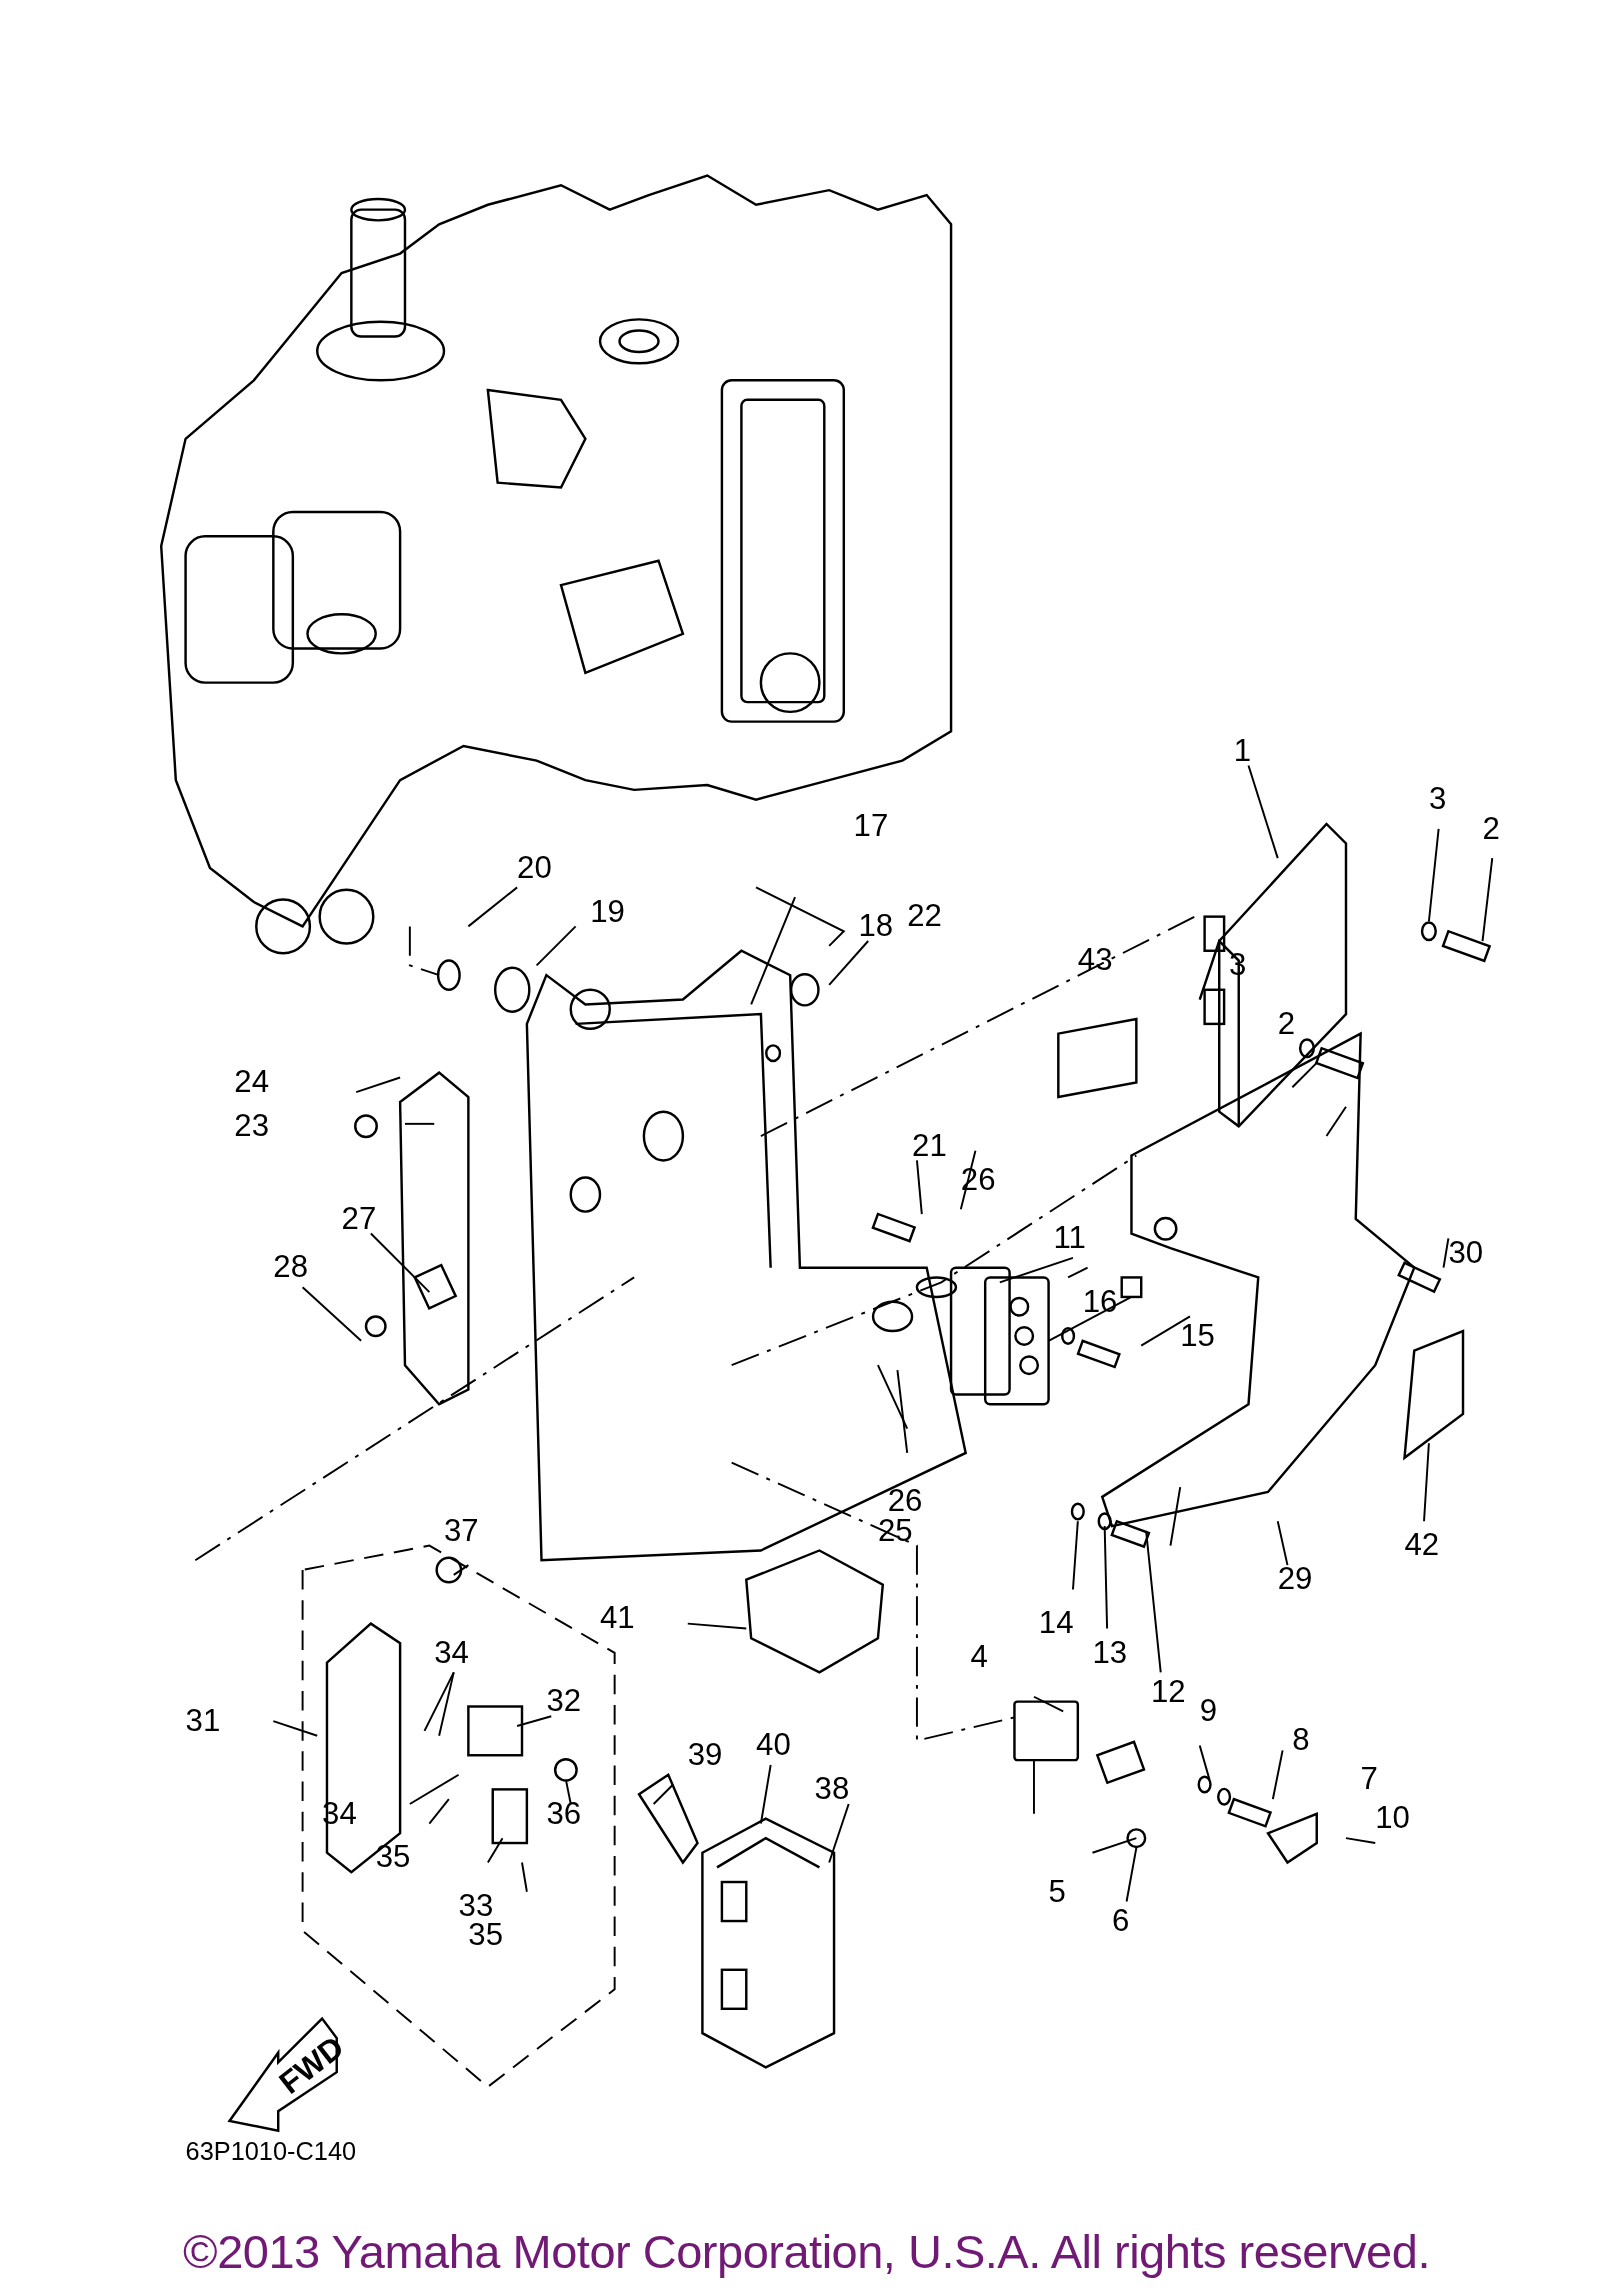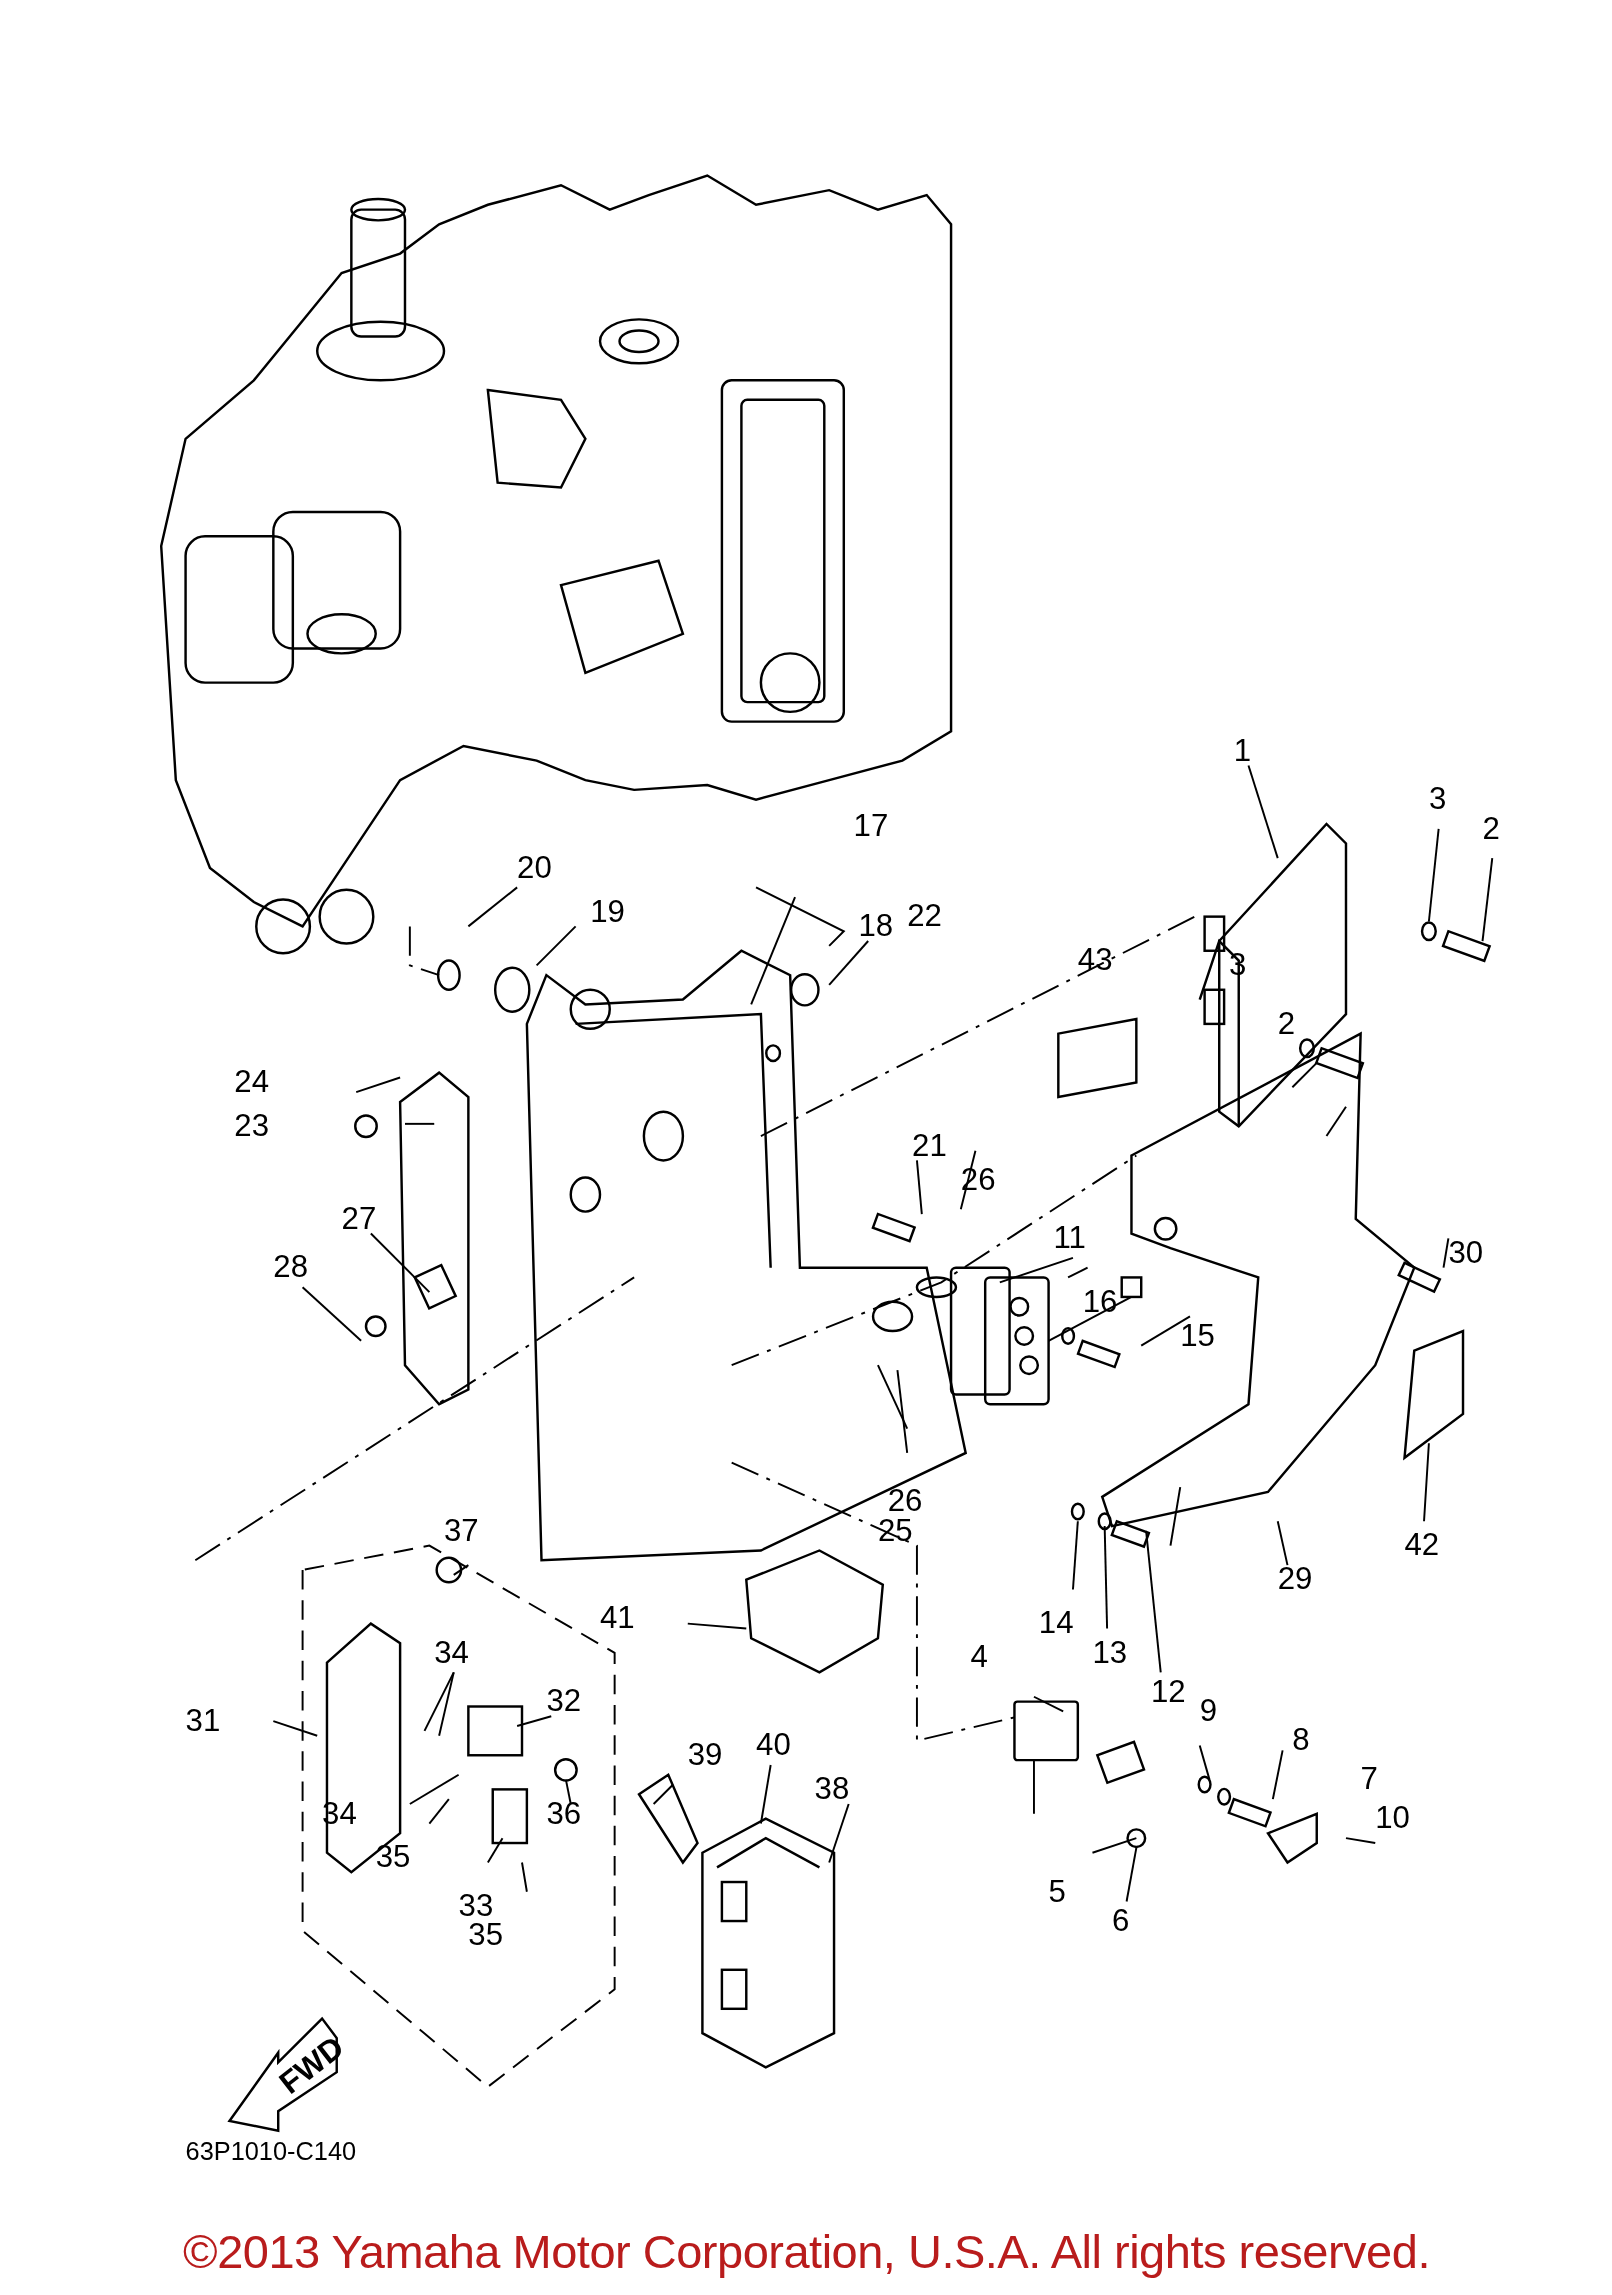--- a/index.html
+++ b/index.html
@@ -7,7 +7,7 @@
   #diagram{position:absolute;left:0;top:0;width:1613px;height:2295px;}
   .lbl{font-family:"Liberation Sans",sans-serif;font-size:64px;fill:#000;}
   .code{font-family:"Liberation Sans",sans-serif;font-size:52px;fill:#000;}
-  .copy{position:absolute;left:0;width:1613px;top:2224px;text-align:center;font-family:"Liberation Sans",sans-serif;font-size:47px;color:#b91c1c;letter-spacing:-0.5px;}
+  .copy{position:absolute;left:0;width:1613px;top:2224px;text-align:center;font-family:"Liberation Sans",sans-serif;font-size:47px;color:#701a75;letter-spacing:-0.5px;}
   .part{fill:none;stroke:#000;stroke-width:5;}
   .leader{stroke:#000;stroke-width:4;fill:none;}
   .dash{stroke:#000;stroke-width:4;fill:none;stroke-dasharray:40 22;}

